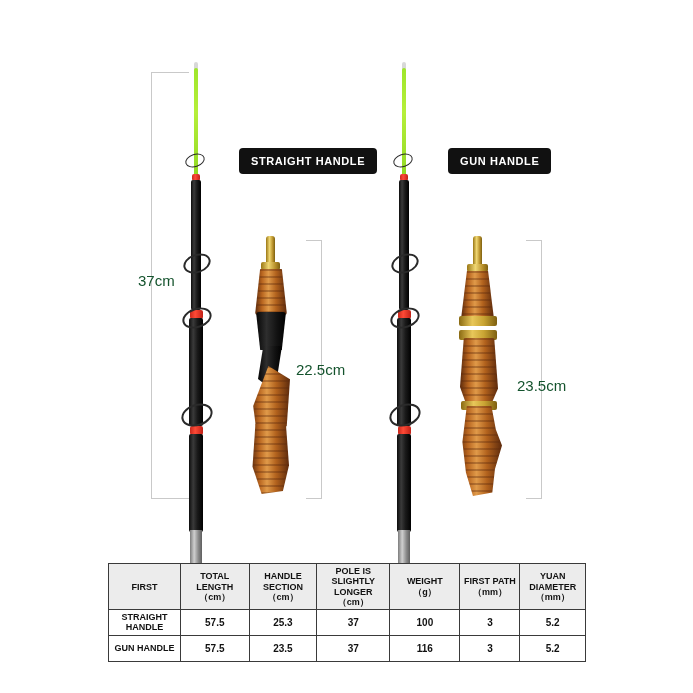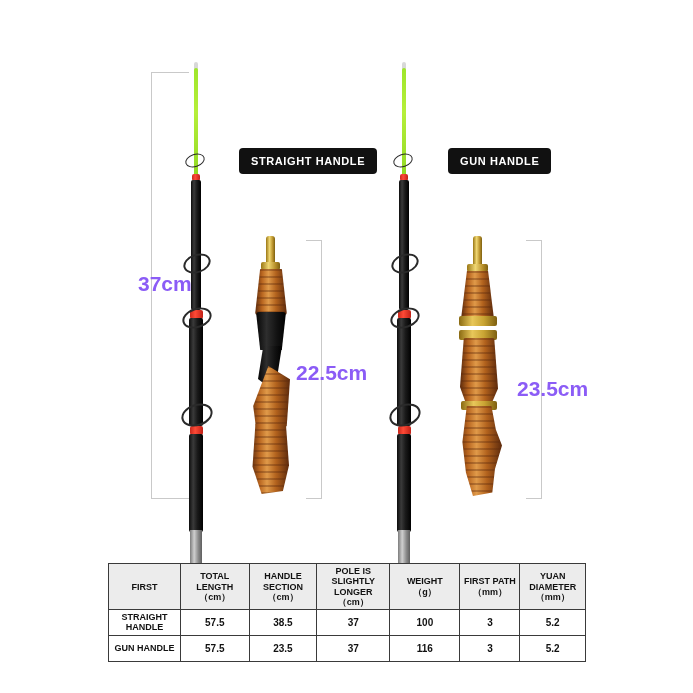--- a/index.html
+++ b/index.html
@@ -129,9 +129,9 @@
   .dim-h { height: 1px; }
   .dim-text {
     position: absolute;
-    font-size: 21px;
-    color: #8b5cf6;
-    font-weight: 700;
+    font-size: 15px;
+    color: #14532d;
+    font-weight: 400;
     white-space: nowrap;
   }
 

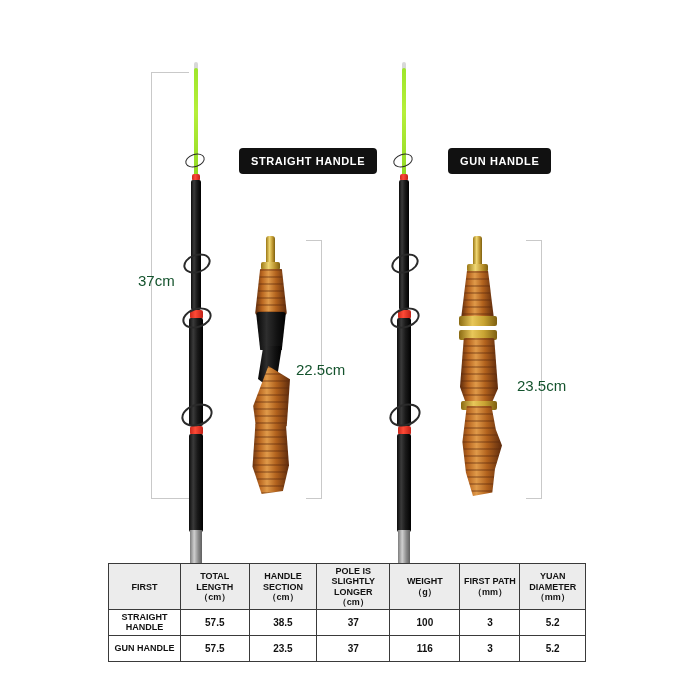--- a/index.html
+++ b/index.html
@@ -322,7 +322,7 @@
       <tr>
         <td class="style-cell">STRAIGHT HANDLE</td>
         <td>57.5</td>
-        <td>38.5</td>
+        <td>25.3</td>
         <td>37</td>
         <td>100</td>
         <td>3</td>

